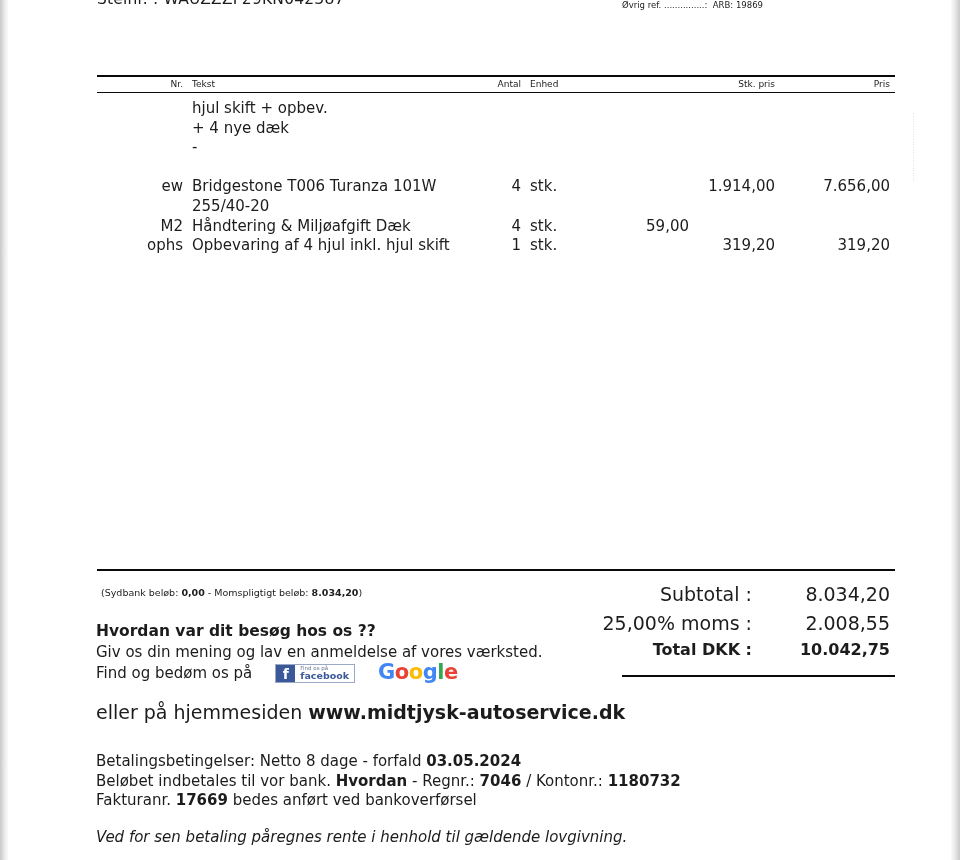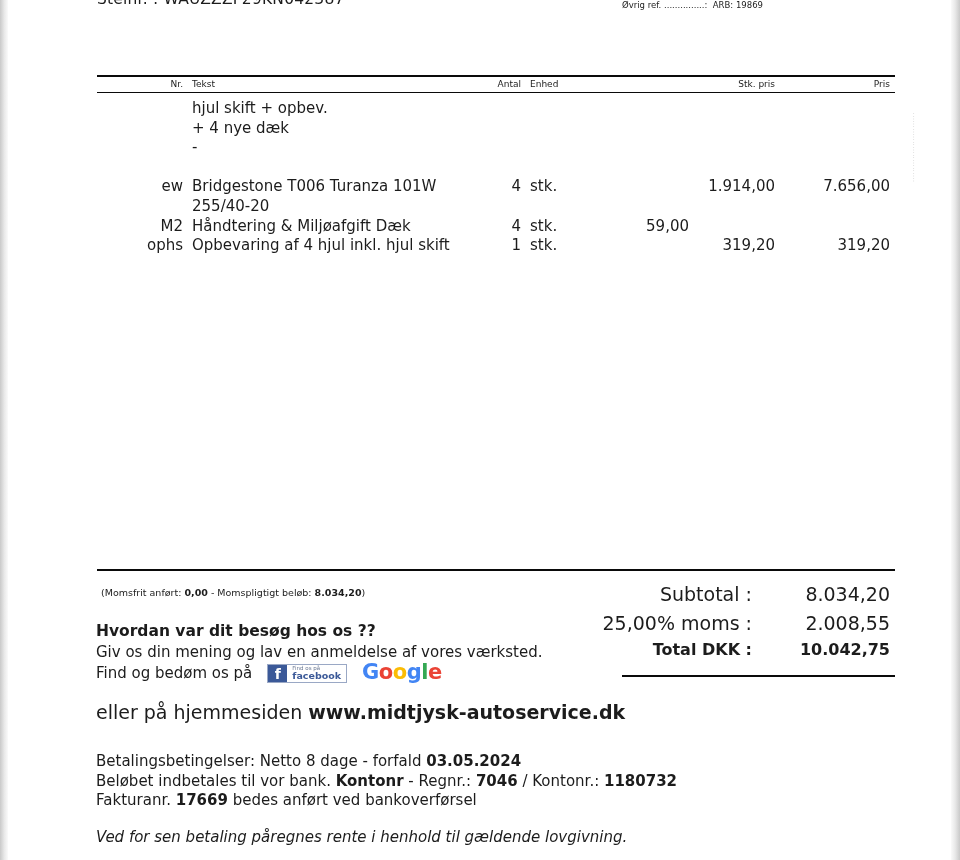--- a/index.html
+++ b/index.html
@@ -139,7 +139,7 @@
 
   <div class="sep"></div>
 
-  <div class="vat-note"><span>(Momsfrit anført: </span><b>0,00</b><span> - Momspligtigt beløb: </span><b>8.034,20</b><span>)</span></div>
+  <div class="vat-note"><span>(Sydbank beløb: </span><b>0,00</b><span> - Momspligtigt beløb: </span><b>8.034,20</b><span>)</span></div>
 
   <div class="trow subtotal">
     <span class="tlabel">Subtotal :</span>

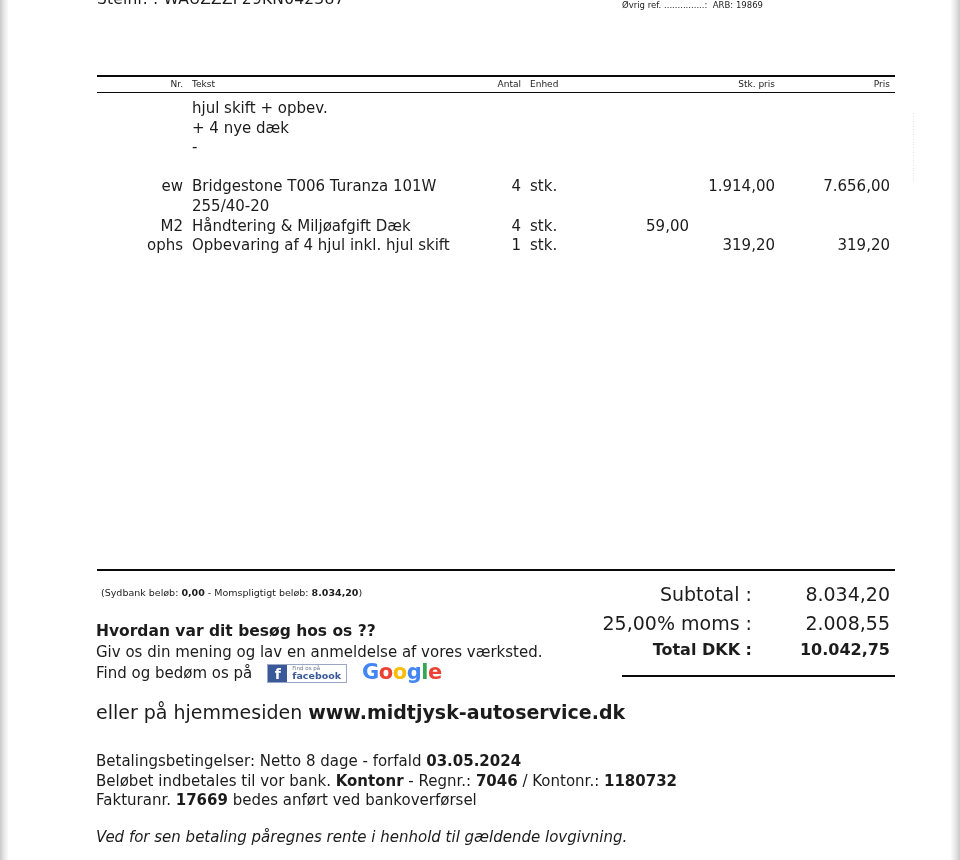--- a/index.html
+++ b/index.html
@@ -50,7 +50,7 @@
 
   .review-heading { position:absolute; left:96px; top:622px; font-size:15.5px; font-weight:bold; }
   .review-sub     { position:absolute; left:96px; top:643px; font-size:15px; }
-  .rate-line      { position:absolute; left:96px; top:661px; display:flex; align-items:center; gap:15px; font-size:15px; }
+  .rate-line      { position:absolute; left:96px; top:661px; display:flex; align-items:center; gap:23px; font-size:15px; }
 
   .fb-badge { display:flex; align-items:stretch; height:19px; border:1px solid #9aa8c5; background:#fff; }
   .fb-f { width:19px; background:#3b5998; color:#fff; font-weight:bold; font-size:14px;

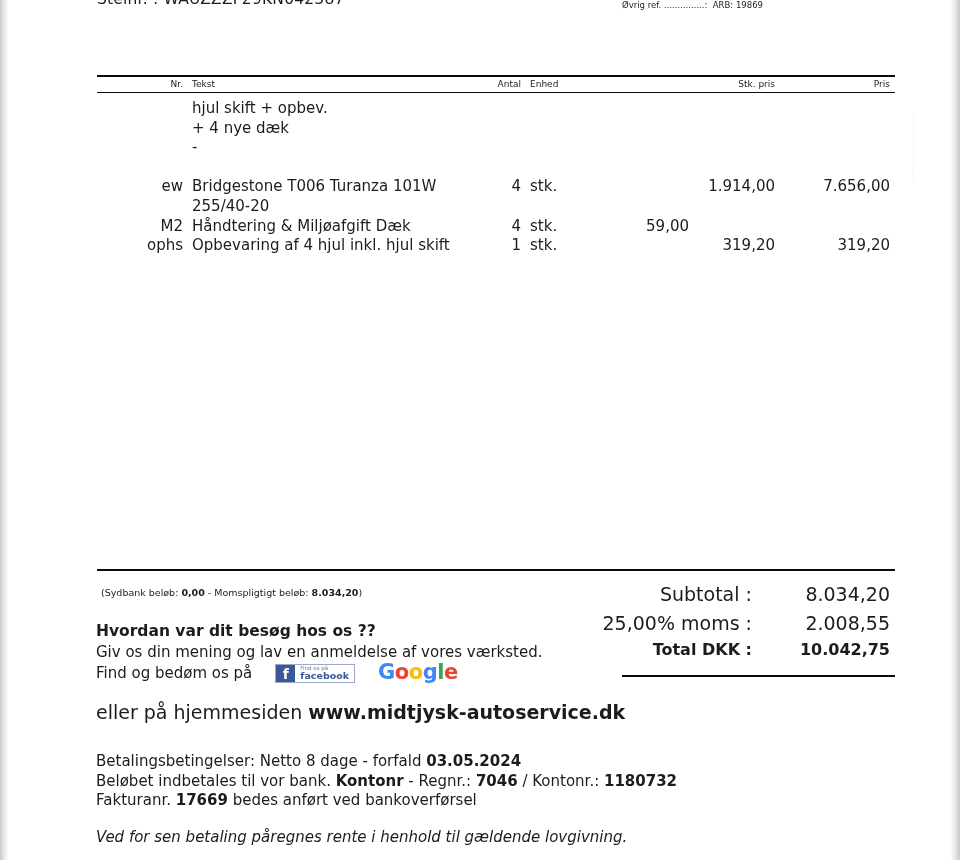--- a/index.html
+++ b/index.html
@@ -171,7 +171,7 @@
   <div class="website"><span>eller på hjemmesiden </span><b>www.midtjysk-autoservice.dk</b></div>
 
   <div class="payline1"><span>Betalingsbetingelser: Netto 8 dage - forfald </span><b>03.05.2024</b></div>
-  <div class="payline2"><span>Beløbet indbetales til vor bank. </span><b>Kontonr</b><span> - Regnr.: </span><b>7046</b><span> / Kontonr.: </span><b>1180732</b></div>
+  <div class="payline2"><span>Beløbet indbetales til vor bank. </span><b>Hvordan</b><span> - Regnr.: </span><b>7046</b><span> / Kontonr.: </span><b>1180732</b></div>
   <div class="payline3"><span>Fakturanr. </span><b>17669</b><span> bedes anført ved bankoverførsel</span></div>
 
   <div class="late">Ved for sen betaling påregnes rente i henhold til gældende lovgivning.</div>

